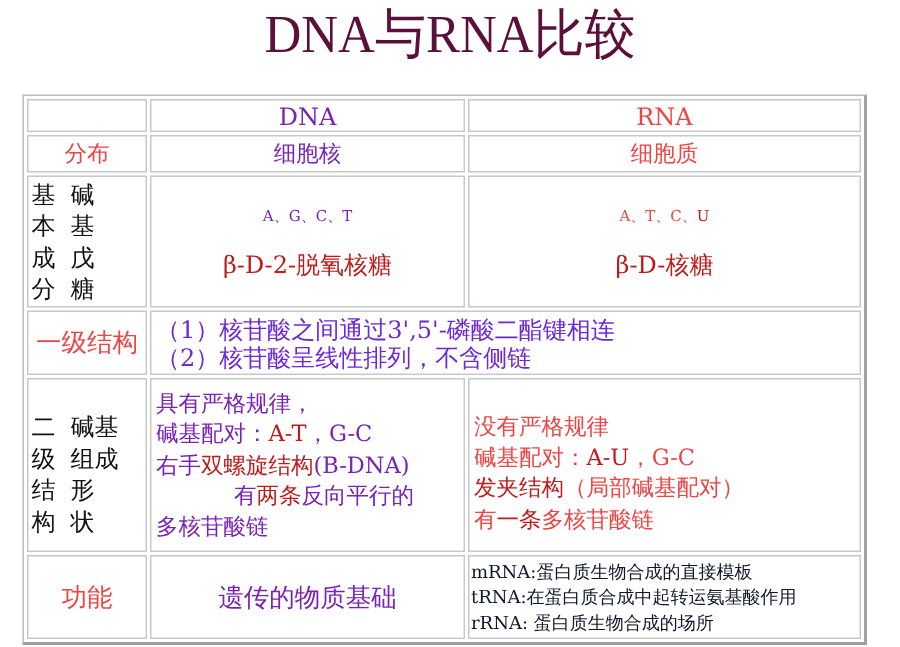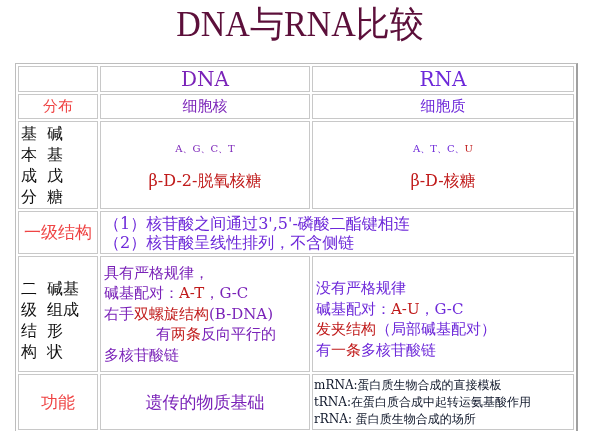--- a/index.html
+++ b/index.html
@@ -25,7 +25,7 @@
   }
   col.c1 { width: 80px; }
   col.c2 { width: 210px; }
-  .hdr td { height: 20px; font-size: 20px; text-align: center; font-family: "Liberation Serif", serif; margin-left: 32px; }
+  .hdr td { height: 20px; font-size: 16px; text-align: center; font-family: "Liberation Serif", serif; margin-left: 32px; }
   .purple { color: #7a22b8; }
   .teal { color: #6d28d9; }
   .red { color: #c01a1a; }

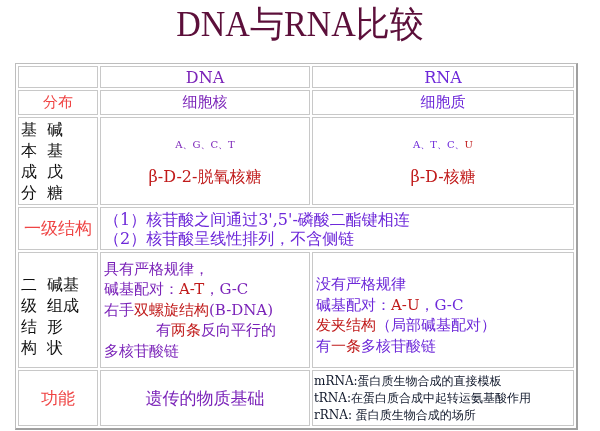--- a/index.html
+++ b/index.html
@@ -27,7 +27,7 @@
   col.c2 { width: 210px; }
   .hdr td { height: 20px; font-size: 16px; text-align: center; font-family: "Liberation Serif", serif; margin-left: 32px; }
   .purple { color: #7a22b8; }
-  .teal { color: #6d28d9; }
+  .teal { color: #ef4444; }
   .red { color: #c01a1a; }
   .rowlabel { font-size: 17px; color: #ef4444; text-align: center; }
   .r-fenbu td { height: 23px; font-size: 15px; text-align: center; }

